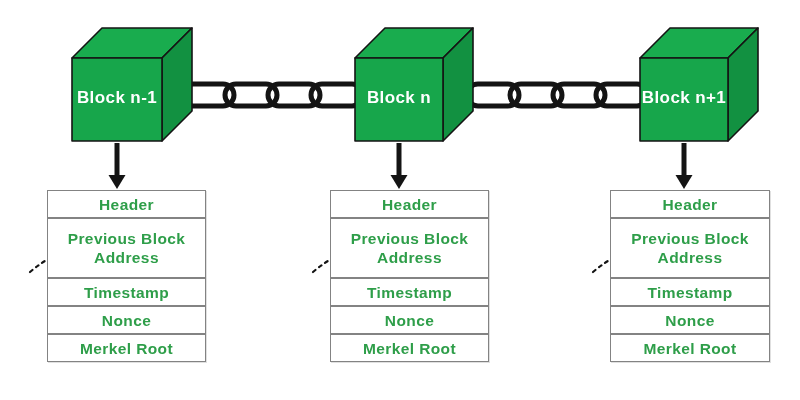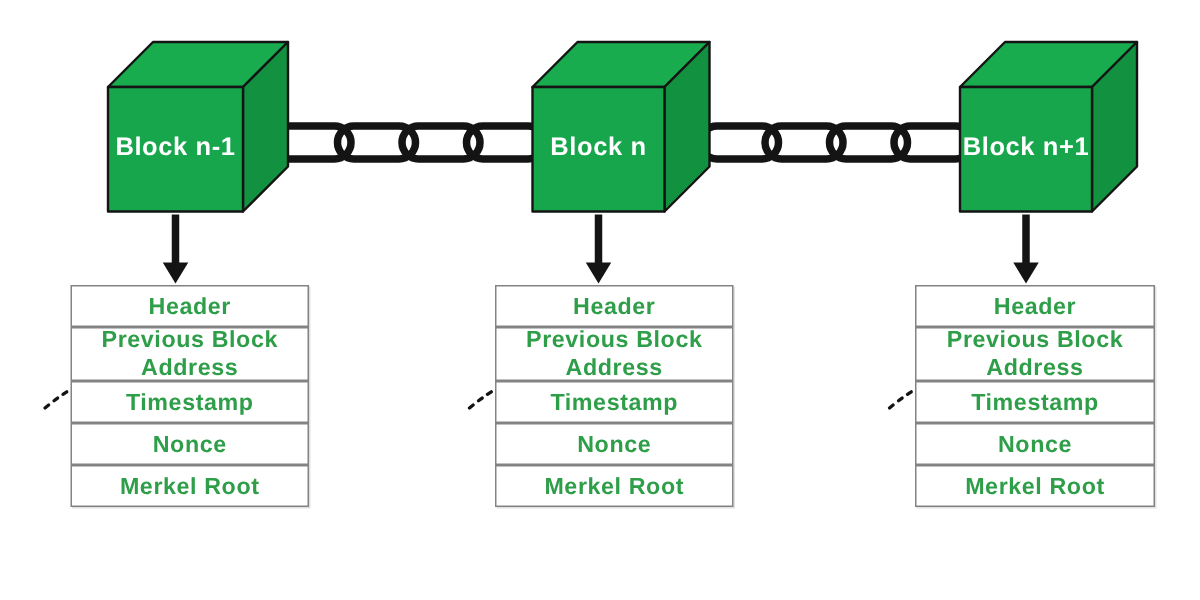--- a/index.html
+++ b/index.html
@@ -25,7 +25,7 @@
     display:flex;align-items:center;justify-content:center;text-align:center;
     color:#2e9e49;font-size:15.5px;font-weight:bold;letter-spacing:0.4px;line-height:19px;
   }
-  .field.tall{height:36px;padding:0 14px;}
+  .field.tall{height:60px;padding:0 14px;}
 </style>
 </head>
 <body>

